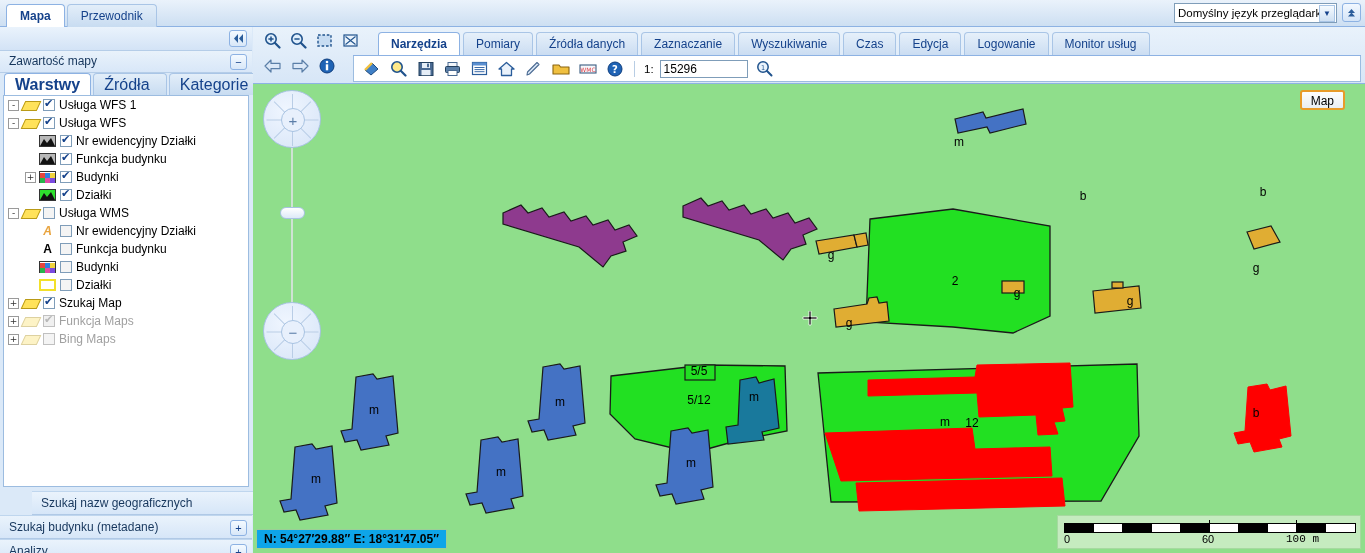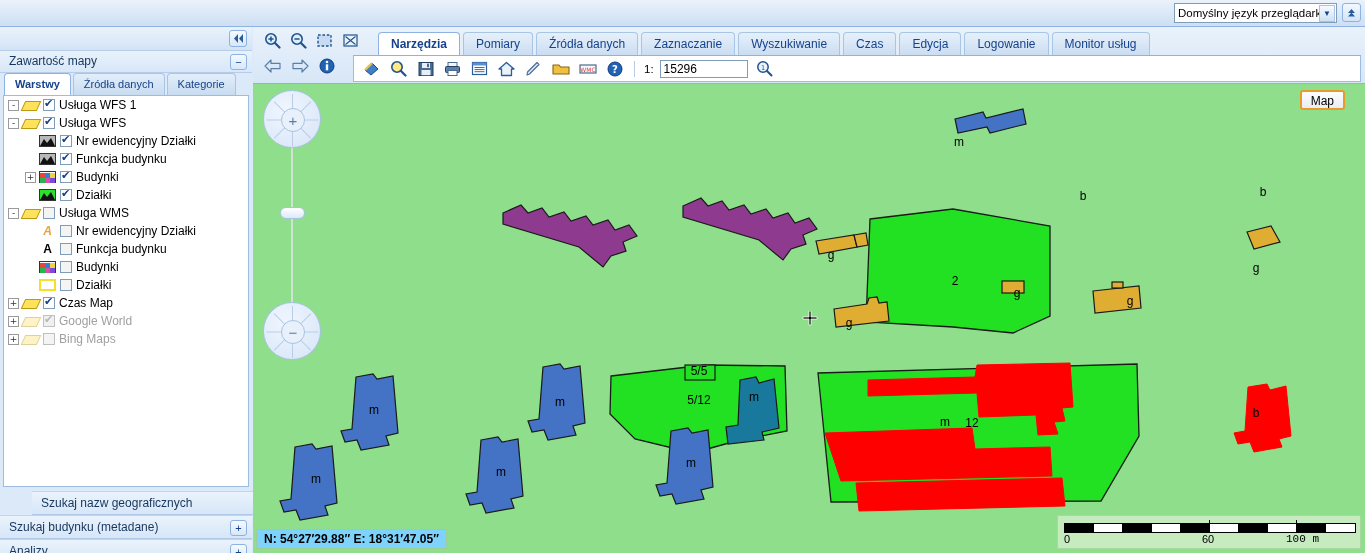--- a/index.html
+++ b/index.html
@@ -247,6 +247,10 @@
 <div class="app">
 
   <div class="topbar">
+    <div class="app-tabs">
+      <div class="app-tab active"><span>Mapa</span></div>
+      <div class="app-tab"><span>Przewodnik</span></div>
+    </div>
     <div class="lang-wrap">
       <div class="lang-select">
         <span>Domyślny język przeglądarki</span>

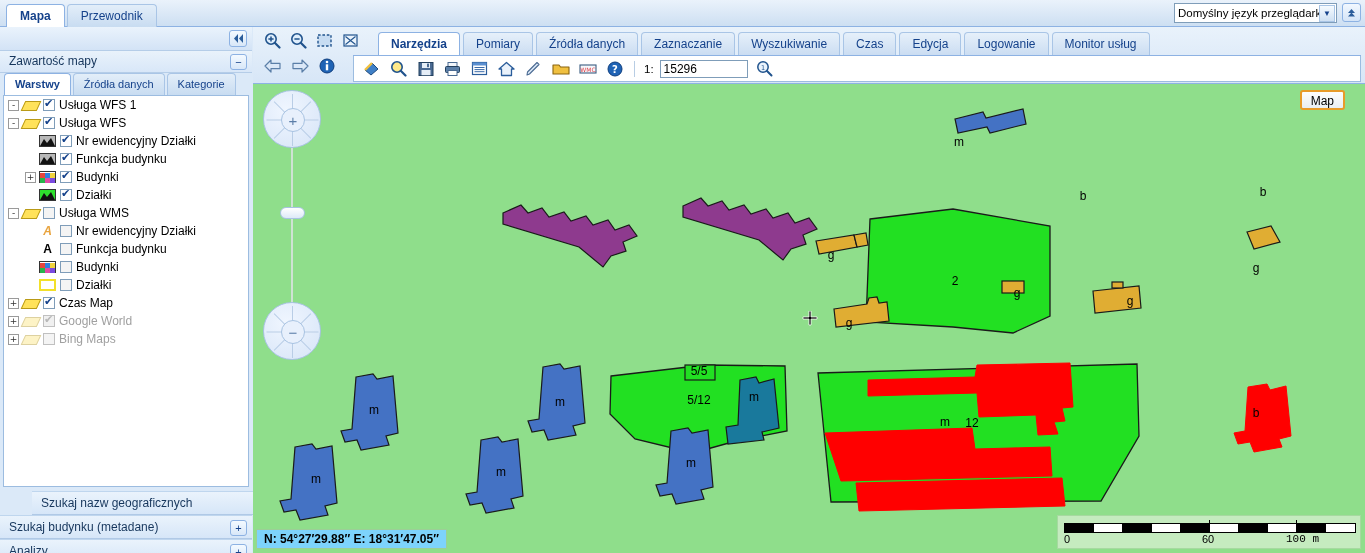--- a/index.html
+++ b/index.html
@@ -88,7 +88,7 @@
     background:#dbe9f8;
   }
   .lp-tab {
-    height:22px; padding:0 10px; line-height:21px; font-size:11px;
+    height:22px; padding:0 10px; line-height:21px; font-size:16px;
     border:1px solid #a9c5e6; border-bottom:none; border-radius:4px 4px 0 0;
     background:linear-gradient(#e3eef9,#c8dcf1); color:#15428b; cursor:pointer;
   }

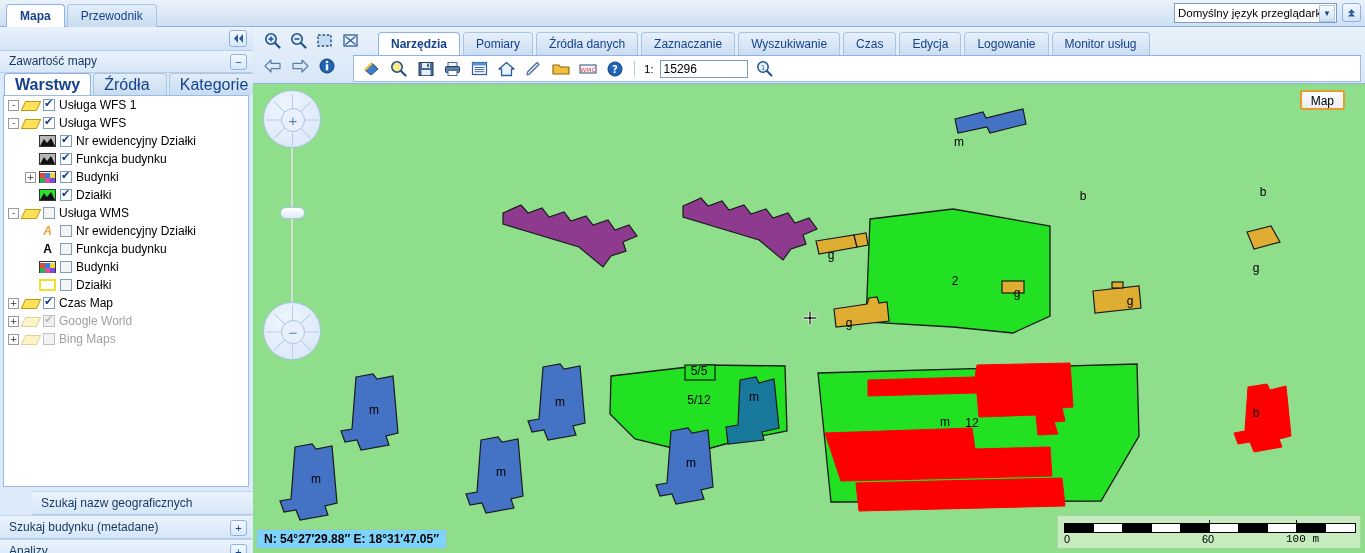--- a/index.html
+++ b/index.html
@@ -377,7 +377,7 @@
           <span class="exp">+</span>
           <span class="sw-parallelogram"></span>
           <span class="cb checked"></span>
-          <span>Czas Map</span>
+          <span>Szukaj Map</span>
         </div>
         <div class="trow dim" style="padding-left: 4px;">
           <span class="exp">+</span>

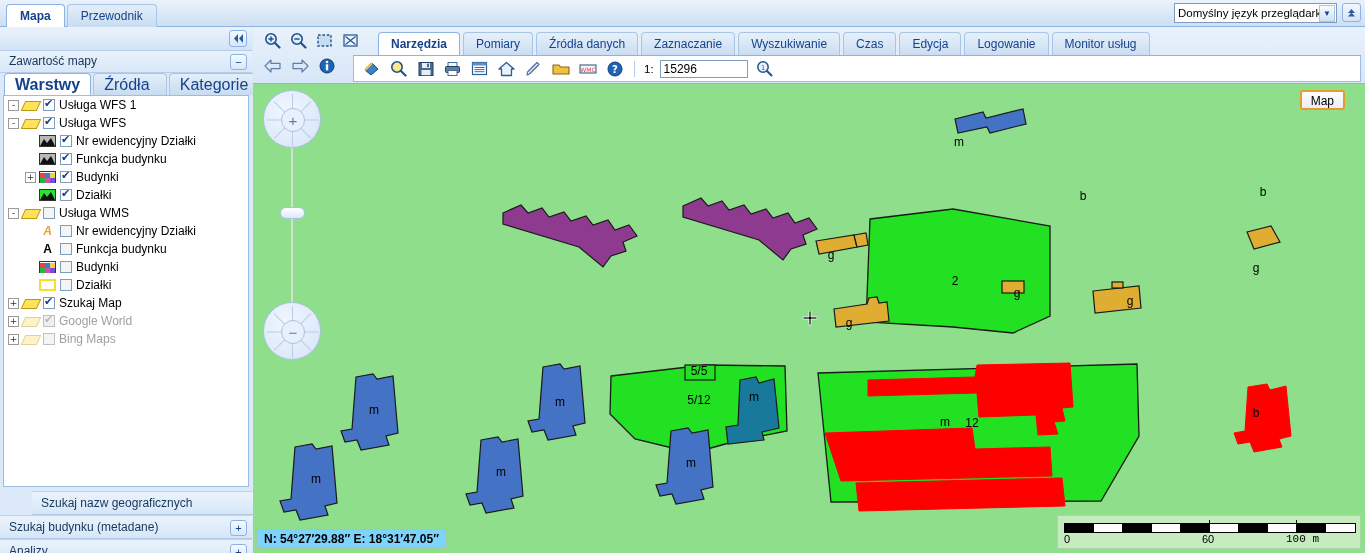--- a/index.html
+++ b/index.html
@@ -383,7 +383,7 @@
           <span class="exp">+</span>
           <span class="sw-parallelogram dimmed"></span>
           <span class="cb checked disabled"></span>
-          <span>Google World</span>
+          <span>Funkcja Maps</span>
         </div>
         <div class="trow dim" style="padding-left: 4px;">
           <span class="exp">+</span>

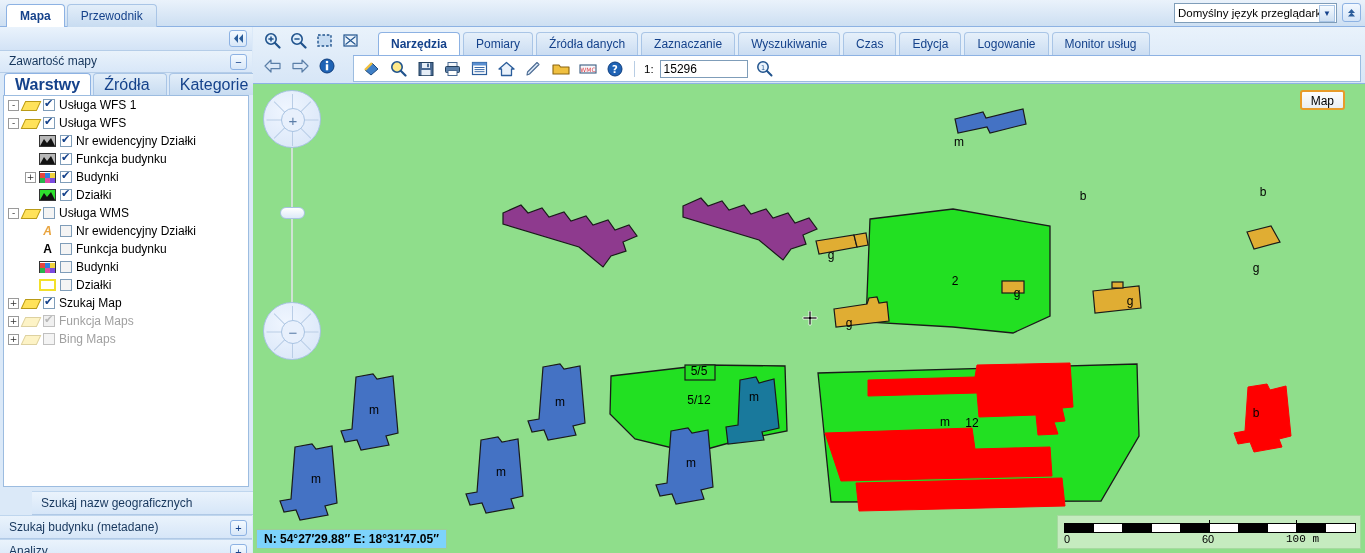--- a/index.html
+++ b/index.html
@@ -227,7 +227,7 @@
   }
   .coordbox {
     position:absolute; left:3px; bottom:4px;
-    background:#7dd3fc; border:1px solid #9ccf96;
+    background:#0ea5e9; border:1px solid #9ccf96;
     padding:2px 7px; font-size:12px; color:#000; font-weight:bold;
     font-family:"Liberation Sans", sans-serif;
   }

